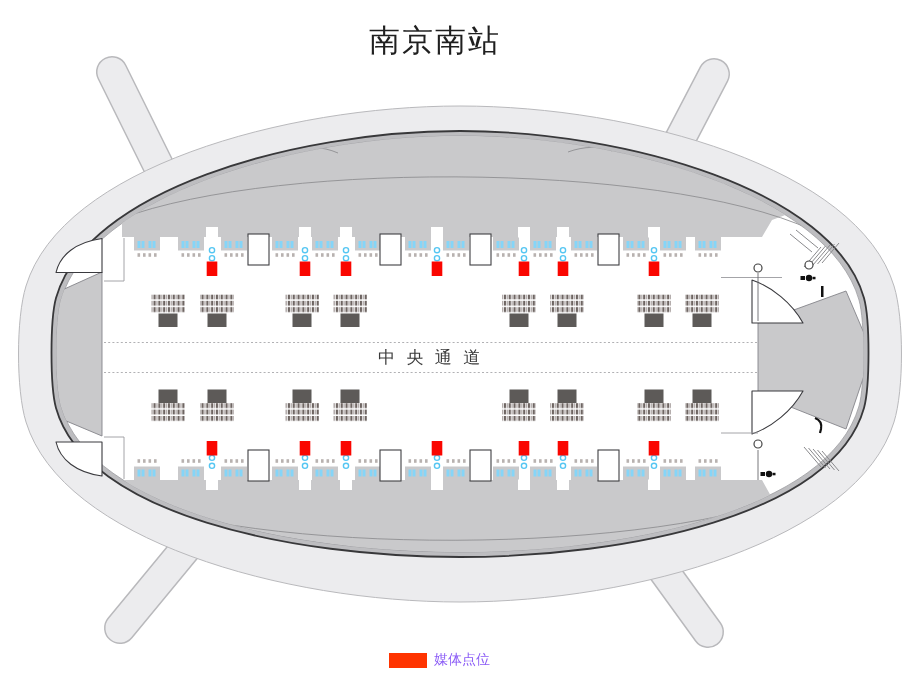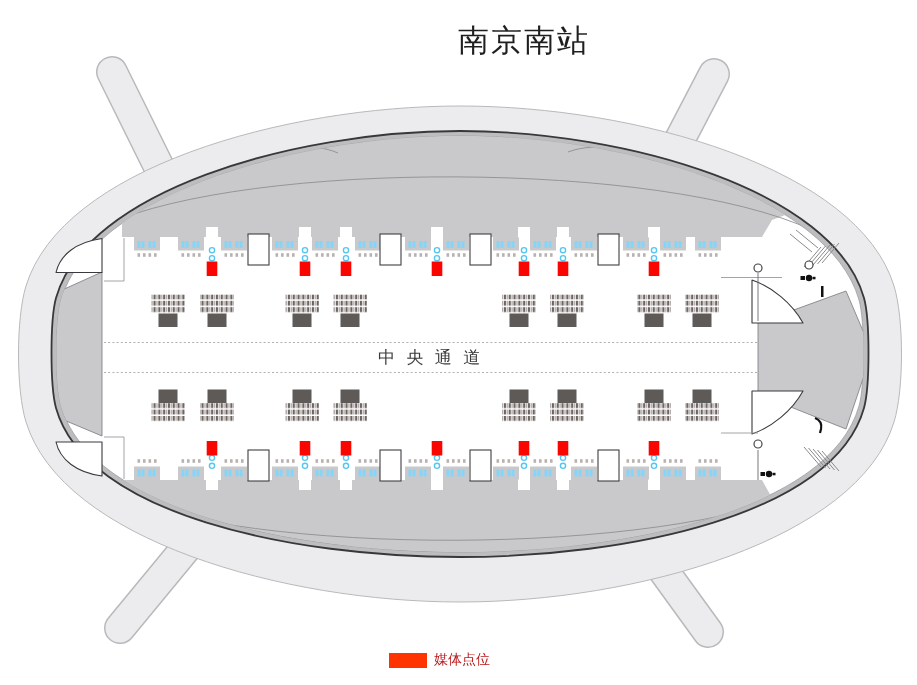--- a/index.html
+++ b/index.html
@@ -6,7 +6,7 @@
   .stage{position:relative;width:917px;height:685px;background:#fff;overflow:hidden;
          font-family:"DejaVu Sans","Liberation Sans",sans-serif;}
   .stage svg{position:absolute;left:0;top:0;}
-  .page-title{position:absolute;left:280px;top:20px;width:310px;text-align:right;
+  .page-title{position:absolute;left:280px;top:20px;width:310px;text-align:center;
     font-size:31px;font-weight:400;color:#1f1f1f;letter-spacing:2px;}
   .corridor-label{position:absolute;left:378px;top:346px;font-size:17px;color:#3a3a3a;
     letter-spacing:2px;word-spacing:2px;white-space:nowrap;text-align:right;}

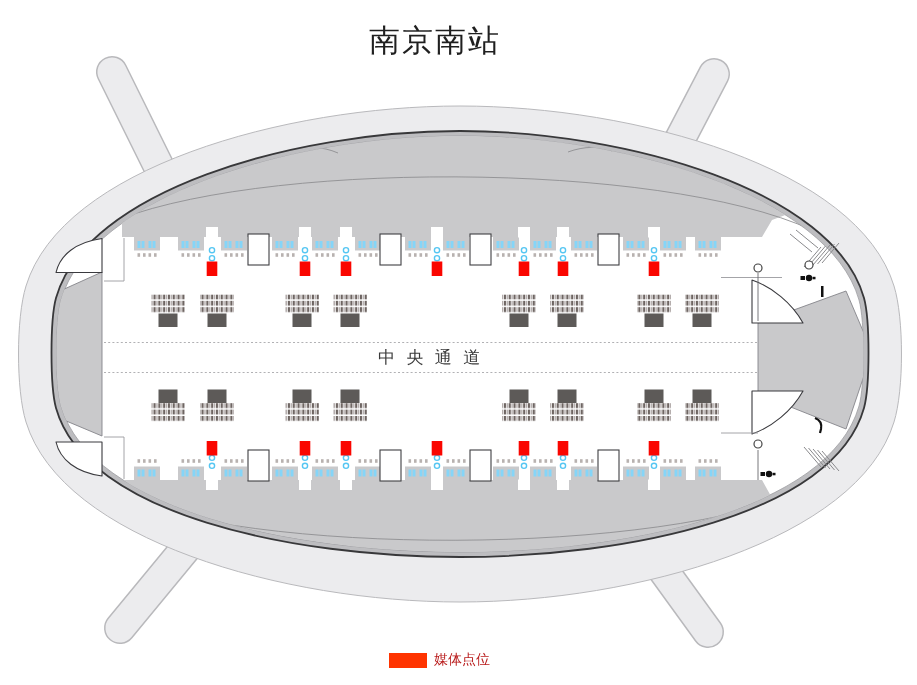--- a/index.html
+++ b/index.html
@@ -12,7 +12,7 @@
     letter-spacing:2px;word-spacing:2px;white-space:nowrap;text-align:right;}
   .legend{position:absolute;left:389px;top:651px;height:18px;display:flex;align-items:center;}
   .legend .swatch{width:38px;height:15px;background:#ff3400;margin-right:7px;}
-  .legend .lab{font-size:14px;color:#b91c1c;}
+  .legend .lab{font-size:14px;color:#8b5cf6;}
 </style>
 </head>
 <body>

